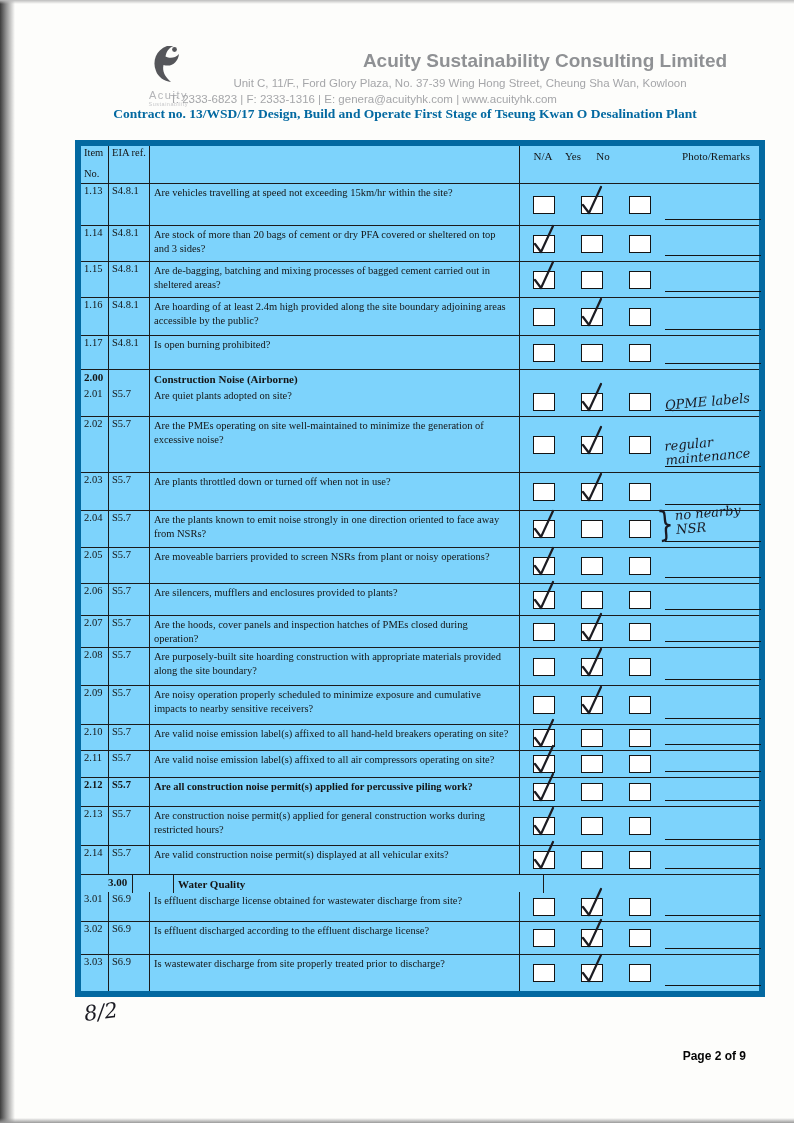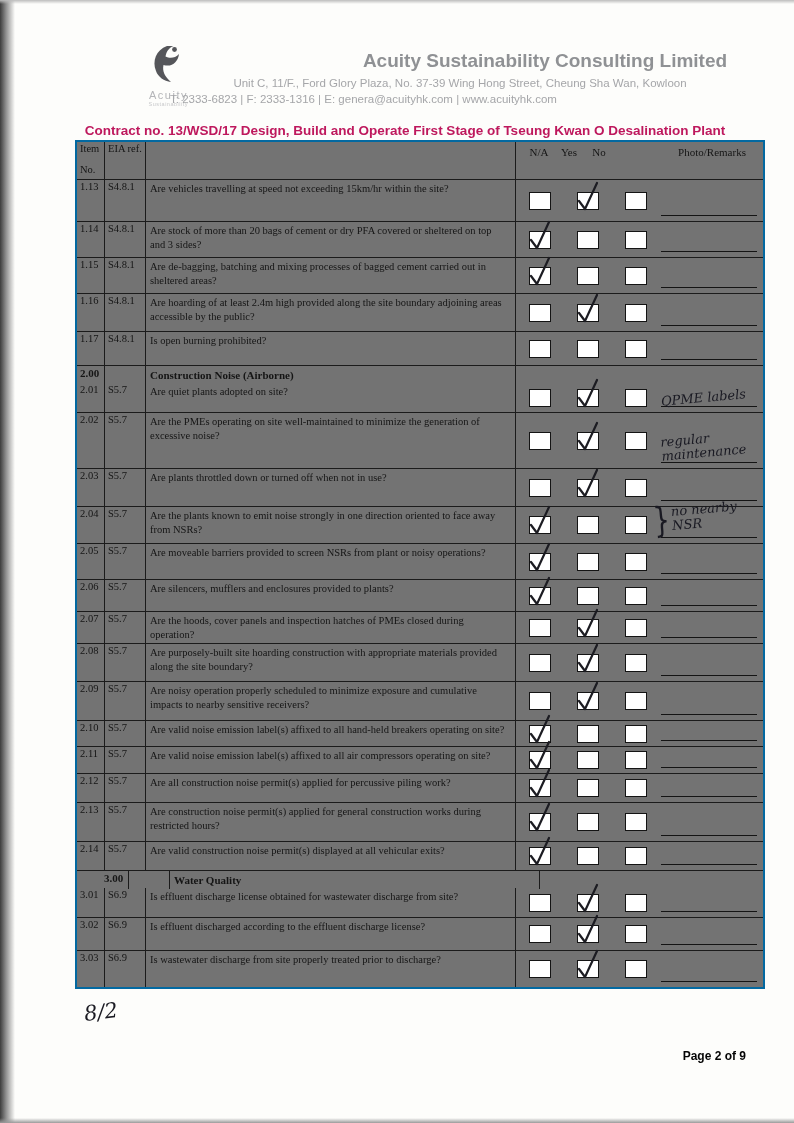--- a/index.html
+++ b/index.html
@@ -22,8 +22,8 @@
         font-family:"Liberation Sans",sans-serif;font-size:11.5px;color:#a5a6a9;}
   .contact{position:absolute;left:170px;top:93px;width:600px;text-align:left;
         font-family:"Liberation Sans",sans-serif;font-size:11.5px;color:#a5a6a9;}
-  .doc-title{position:absolute;left:50px;top:123px;width:710px;text-align:center;
-        font-family:Liberation Sans, sans-serif;font-weight:700;font-size:13.5px;color:#be185d;}
+  .doc-title{position:absolute;left:50px;top:106px;width:710px;text-align:center;
+        font-family:Liberation Serif, serif;font-weight:700;font-size:13.5px;color:#0369a1;}
 
   
   #table{position:absolute;left:75px;top:140px;width:690px;border:2px solid #0369a1;background:#737373;box-sizing:border-box;}

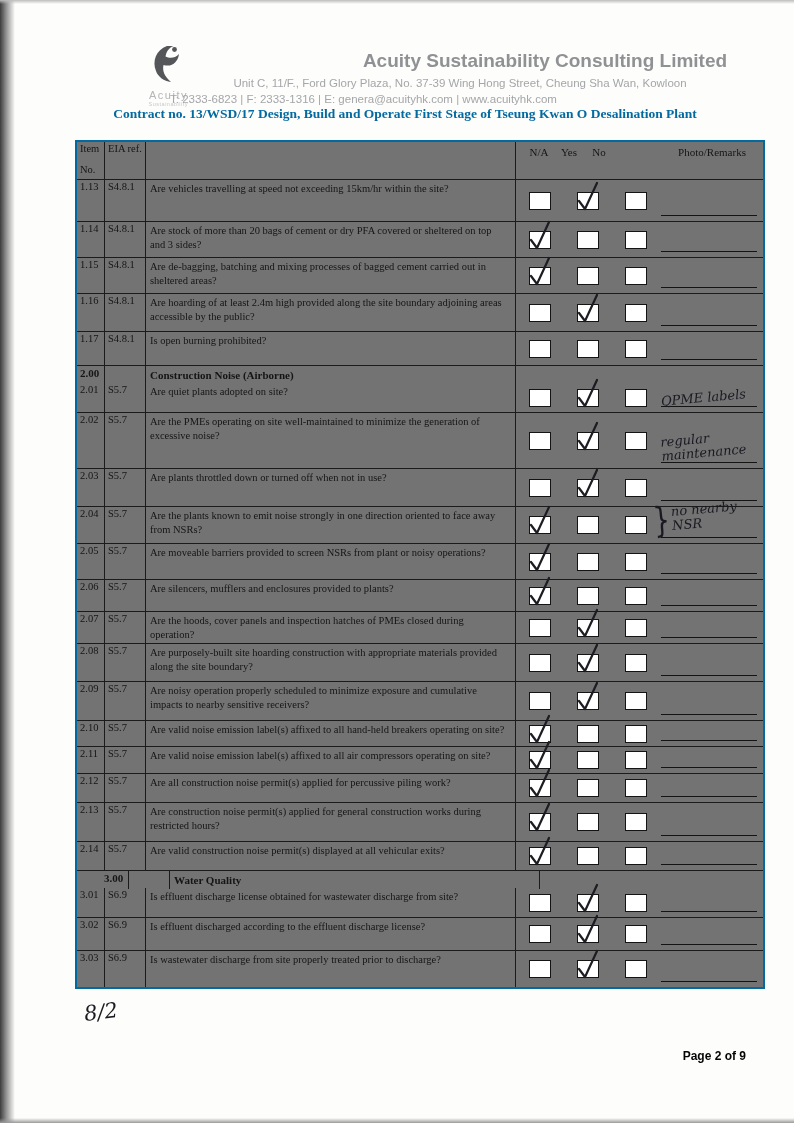--- a/index.html
+++ b/index.html
@@ -26,7 +26,7 @@
         font-family:Liberation Serif, serif;font-weight:700;font-size:13.5px;color:#0369a1;}
 
   
-  #table{position:absolute;left:75px;top:140px;width:690px;border:2px solid #0369a1;background:#737373;box-sizing:border-box;}
+  #table{position:absolute;left:75px;top:140px;width:690px;border:6px solid #0369a1;background:#7dd3fc;box-sizing:border-box;}
   .row{display:grid;grid-template-columns:28px 41px 370px 141px 110px;border-bottom:1px solid #1b1b1b;
         position:relative;box-sizing:border-box;overflow:visible;}
   .row.section{border-bottom:none;}

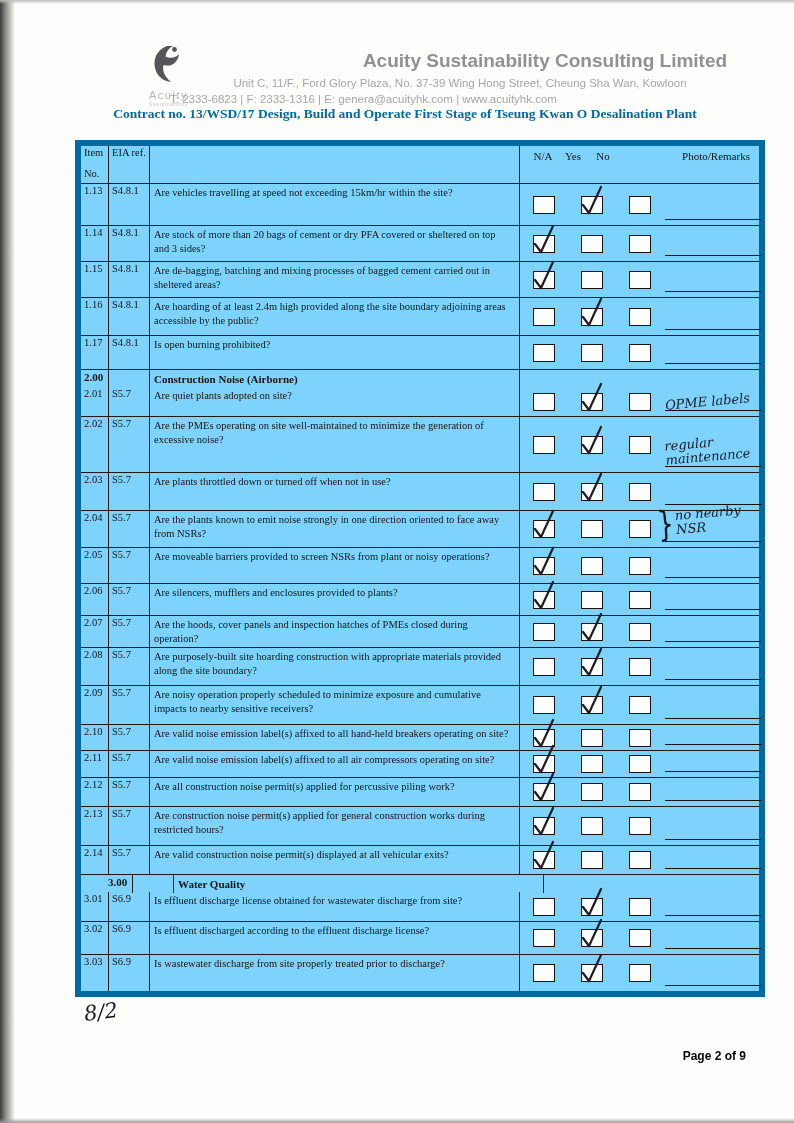--- a/index.html
+++ b/index.html
@@ -385,7 +385,7 @@
           <div class="wline"></div>
         </div>
       </div>
-      <div class="row" style="height: 29px;">
+      <div class="row" style="height: 29px; font-weight: bold;">
         <div class="ci">2.12</div>
         <div class="ce">S5.7</div>
         <div class="cq">Are all construction noise permit(s) applied for percussive piling work?</div>

